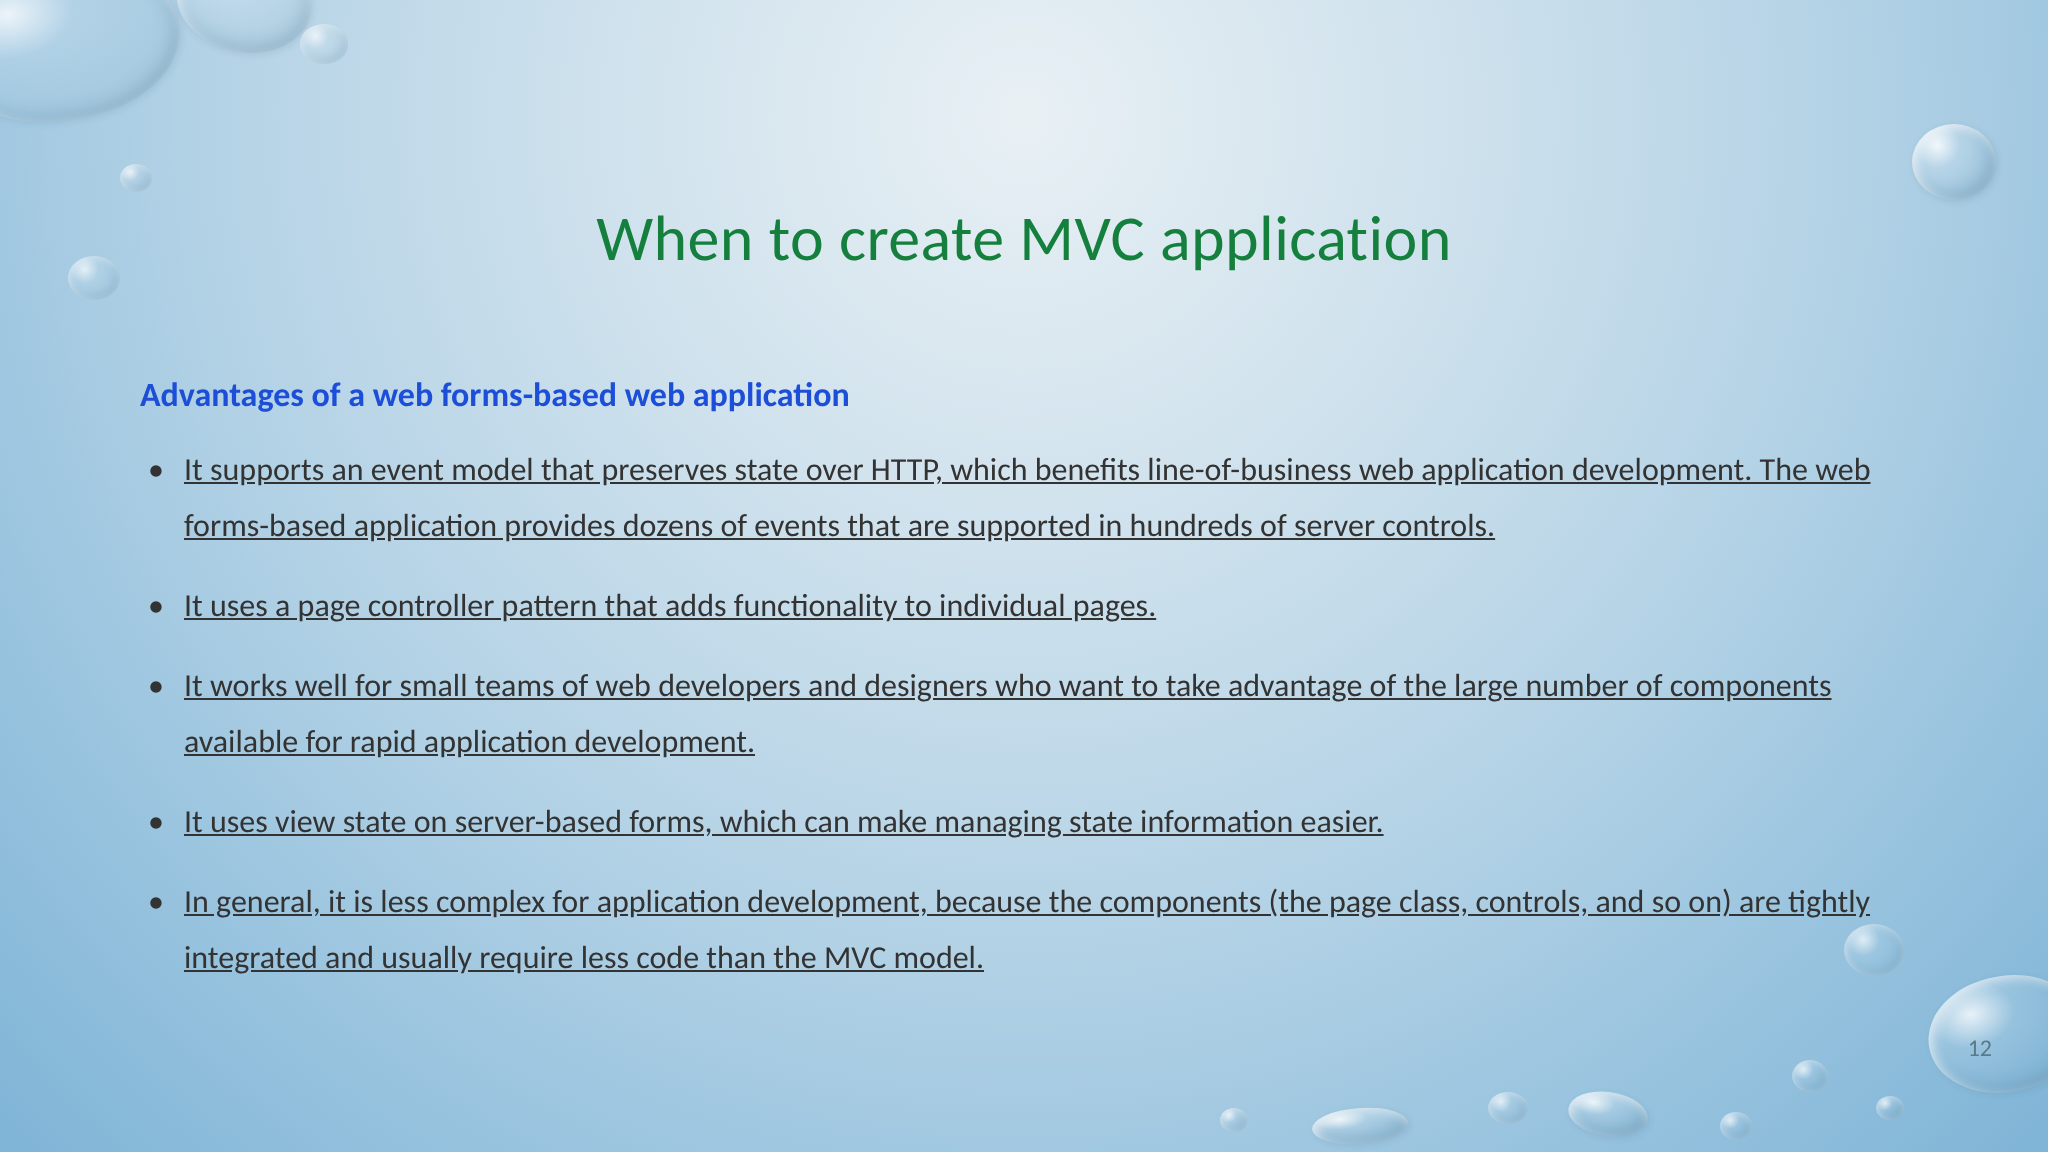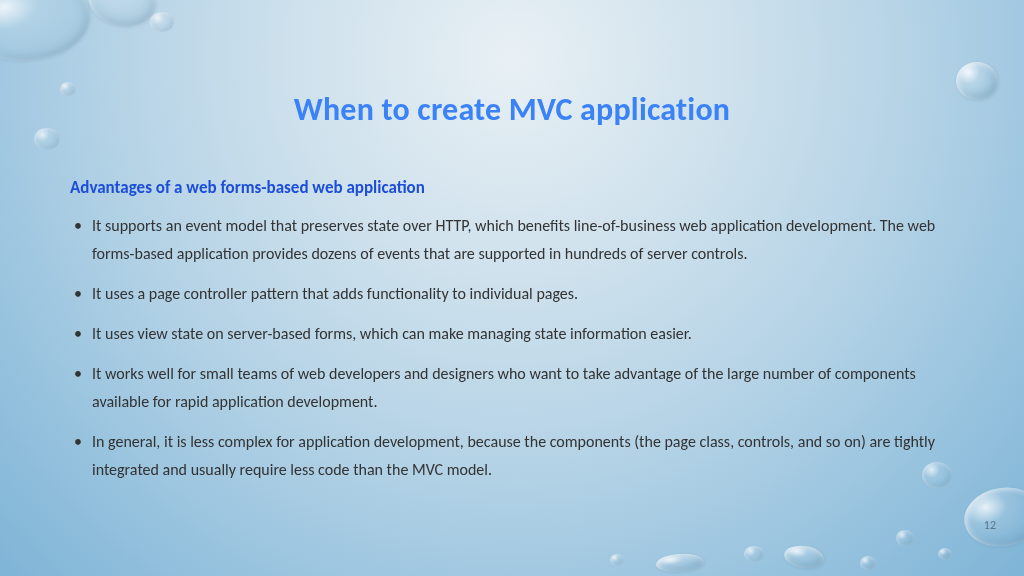--- a/index.html
+++ b/index.html
@@ -19,11 +19,12 @@
 
   .title {
     font-size: 32px;
-    font-weight: 700;
+    font-weight: 400;
     text-align: center;
-    color: #3b82f6;
+    color: #15803d;
     margin-bottom: 48px;
     letter-spacing: 0.2px;
+    margin-top: 10px;
   }
 
   .subhead {

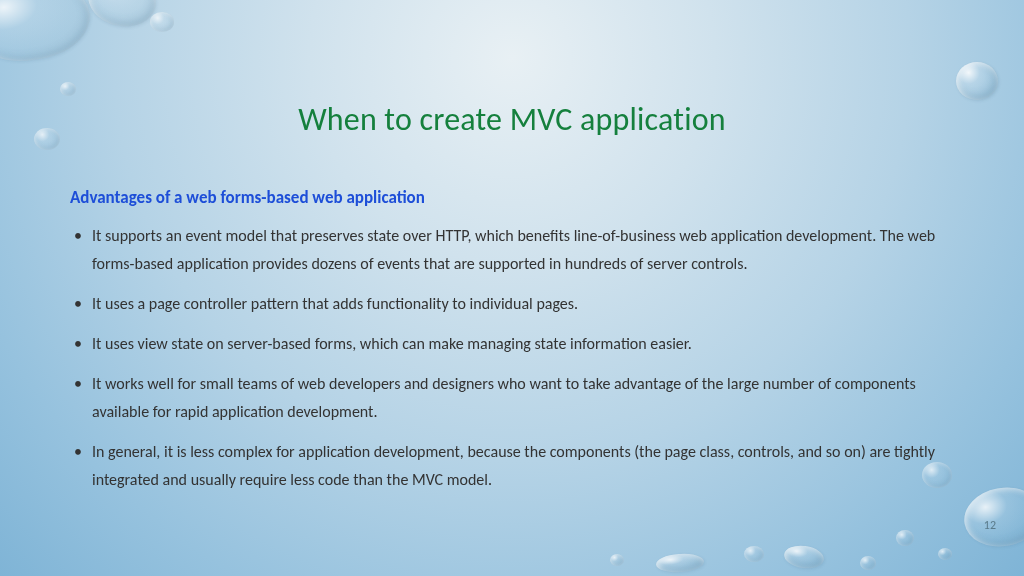--- a/index.html
+++ b/index.html
@@ -37,6 +37,7 @@
   ul.bullets {
     list-style: none;
     padding-left: 4px;
+    text-decoration: underline;
   }
   ul.bullets li {
     position: relative;

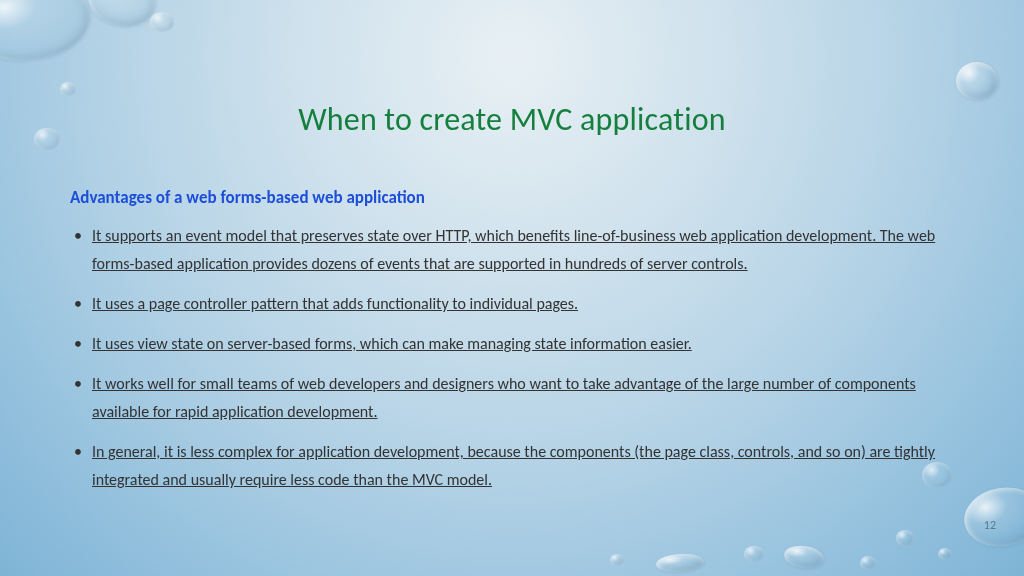--- a/index.html
+++ b/index.html
@@ -141,8 +141,8 @@
   <ul class="bullets">
     <li>It supports an event model that preserves state over HTTP, which benefits line-of-business web application development. The web forms-based application provides dozens of events that are supported in hundreds of server controls.</li>
     <li>It uses a page controller pattern that adds functionality to individual pages.</li>
+    <li>It works well for small teams of web developers and designers who want to take advantage of the large number of components available for rapid application development.</li>
     <li>It uses view state on server-based forms, which can make managing state information easier.</li>
-    <li>It works well for small teams of web developers and designers who want to take advantage of the large number of components available for rapid application development.</li>
     <li>In general, it is less complex for application development, because the components (the page class, controls, and so on) are tightly integrated and usually require less code than the MVC model.</li>
   </ul>
 </div>

